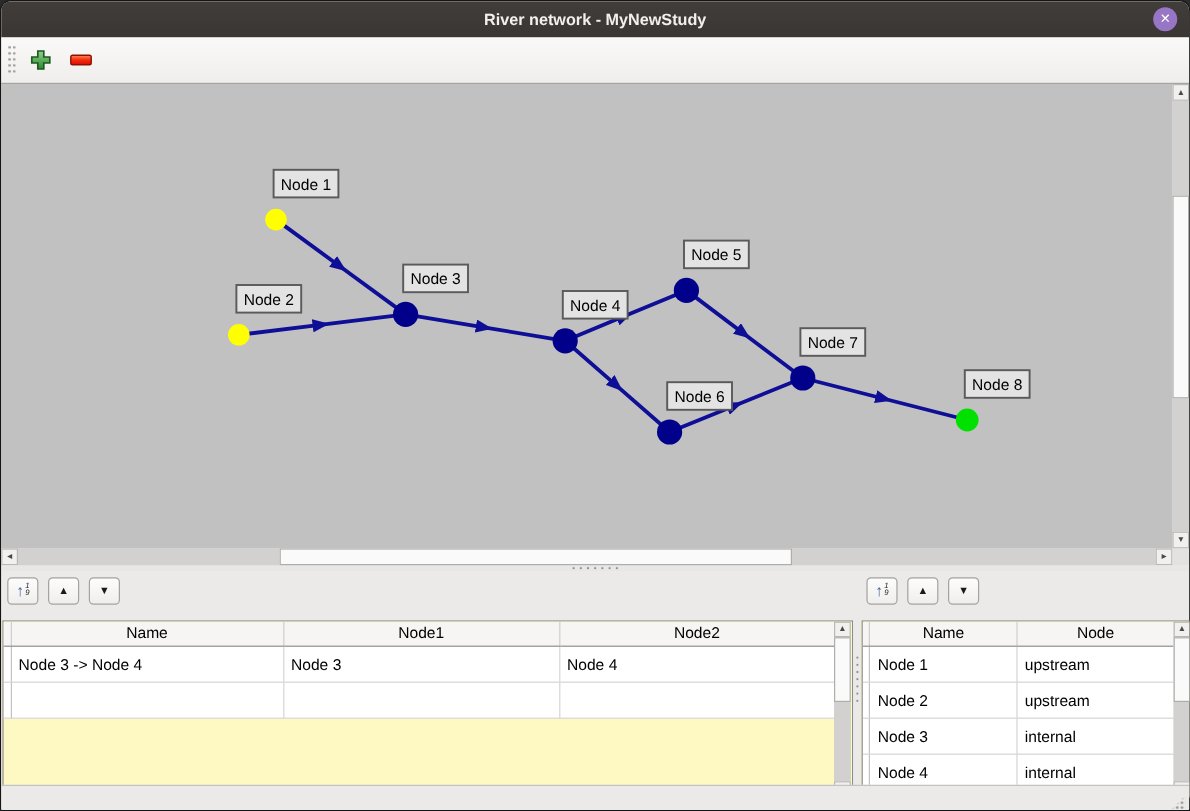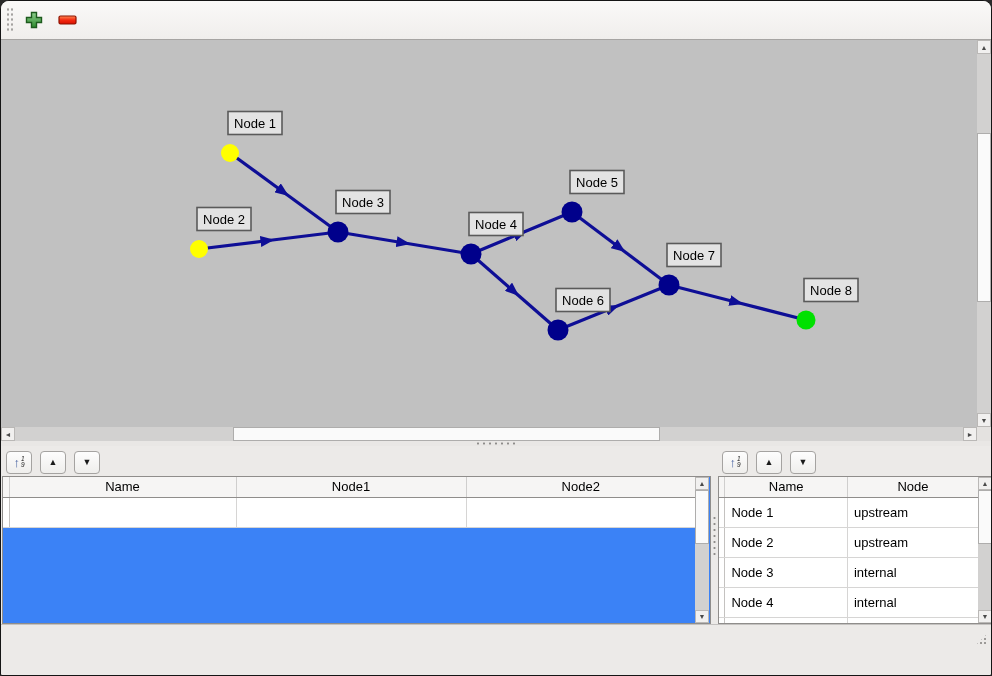--- a/index.html
+++ b/index.html
@@ -82,6 +82,12 @@
 
 <div class="window">
 
+  <div class="titlebar">
+    <span class="title">River network - MyNewStudy</span>
+    <div class="close-btn">
+      <span>✕</span>
+    </div>
+  </div>
 
   <div class="main-toolbar">
     <div class="grip-v"></div>

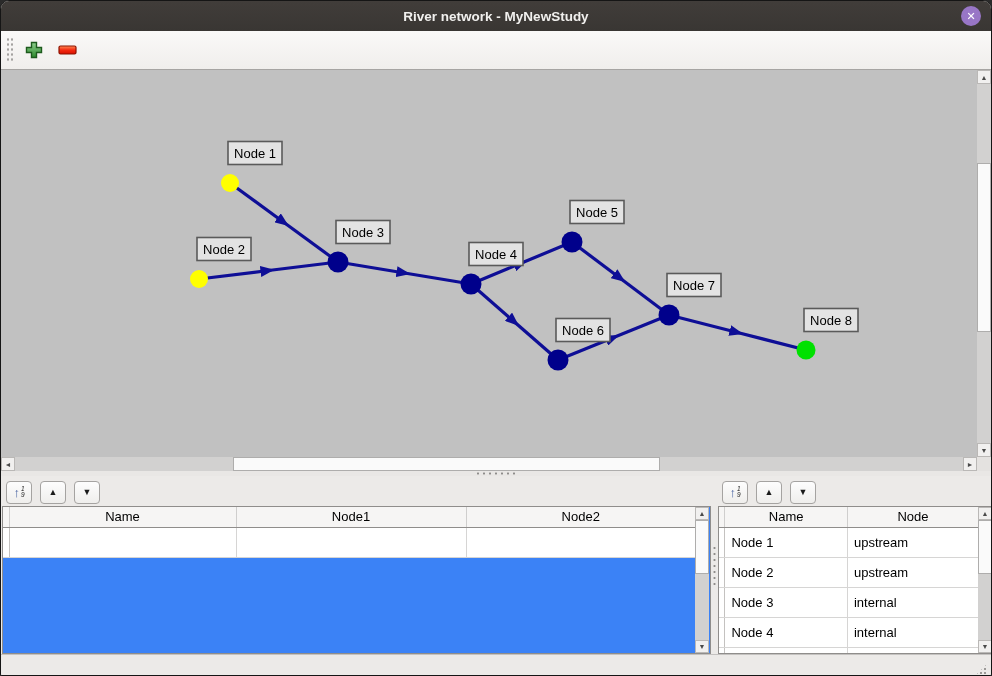--- a/index.html
+++ b/index.html
@@ -60,7 +60,7 @@
   .sort-nums{display:flex;flex-direction:column;font-size:6.5px;color:#222;margin-left:1px;}
 
   .table-widget{display:flex;height:148px;flex:0 0 148px;box-sizing:border-box;
-    border:1px solid #8f8d8b;background:#3b82f6;margin-left:1px;overflow:hidden;}
+    border:1px solid #8f8d8b;background:#fef9c3;margin-left:1px;overflow:hidden;margin-top:11px;}
   table.data-table{border-collapse:collapse;table-layout:fixed;background:#fff;height:min-content;}
   table.data-table th{height:20px;box-sizing:border-box;font-weight:normal;font-size:13px;color:#000;
     background:#f6f5f4;border-bottom:1px solid #8f8d8b;border-right:1px solid #cfcecd;padding:0;text-align:center;}

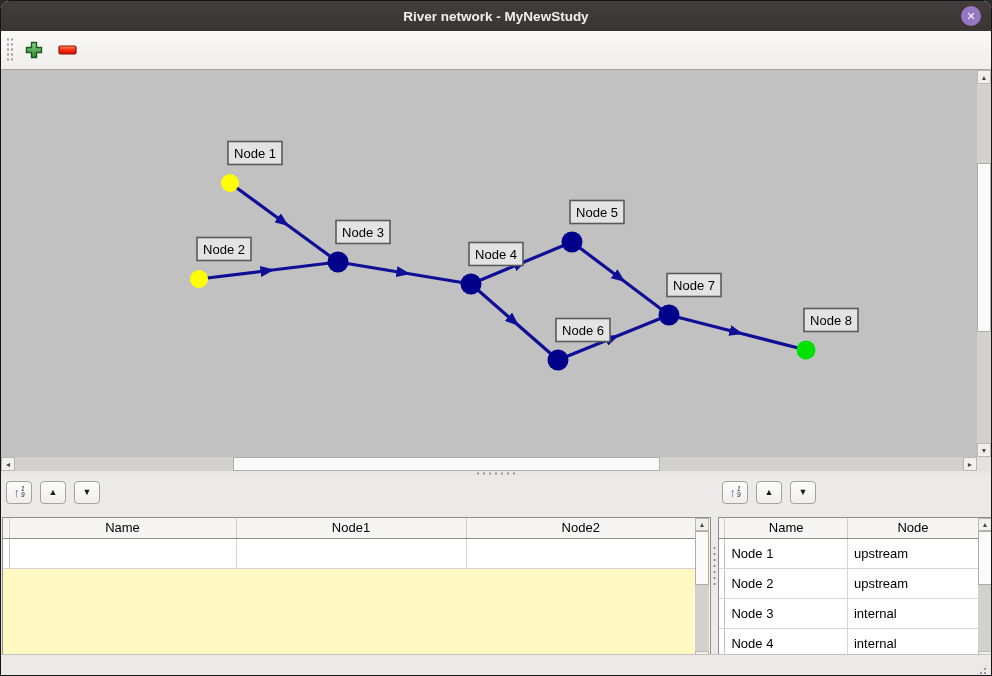--- a/index.html
+++ b/index.html
@@ -227,6 +227,12 @@
             <tbody>
               <tr>
                 <td class="strip"></td>
+                <td>Node 3 -&gt; Node 4</td>
+                <td>Node 3</td>
+                <td>Node 4</td>
+              </tr>
+              <tr>
+                <td class="strip"></td>
                 <td></td>
                 <td></td>
                 <td></td>

